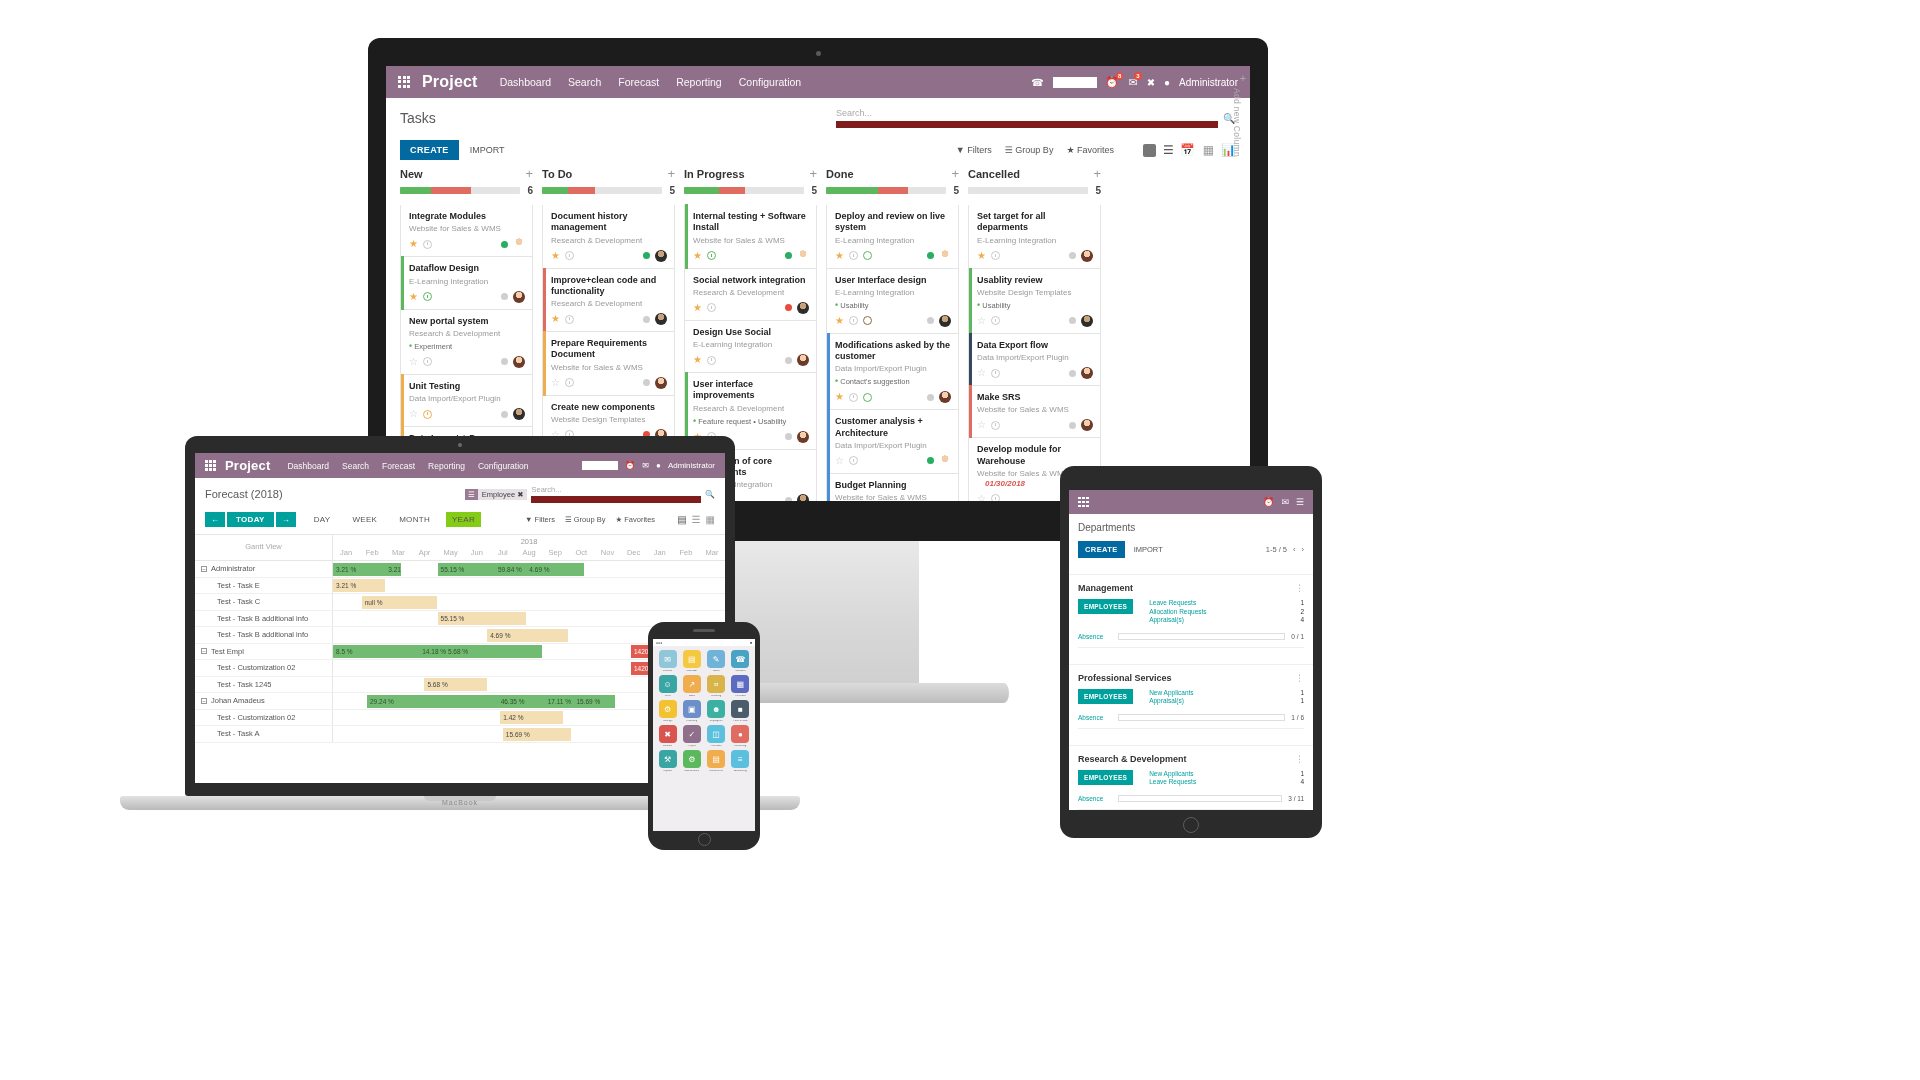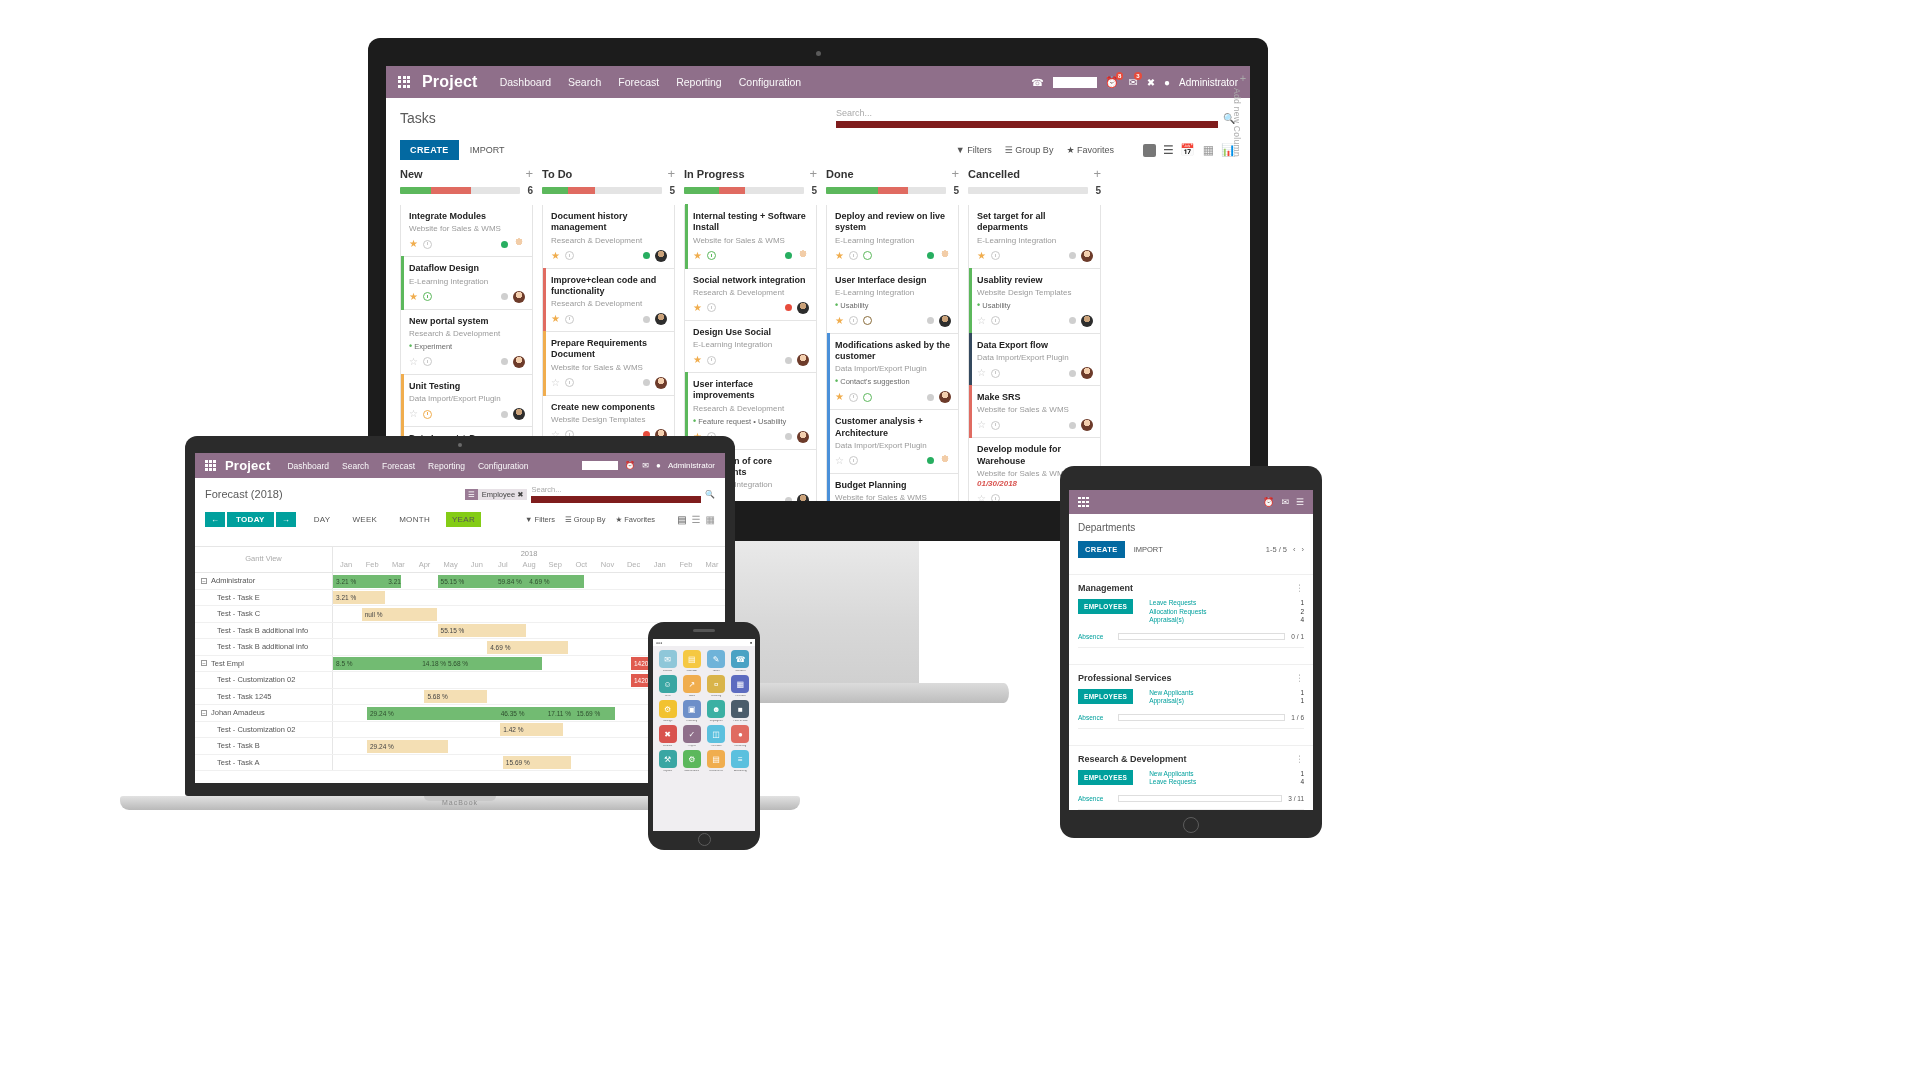--- a/index.html
+++ b/index.html
@@ -71,7 +71,7 @@
   .kcard .stripe { position:absolute; left:0; top:-1px; bottom:-1px; width:3px; }
   .kcard .ttl { font-size:9px; font-weight:bold; color:#222; line-height:1.25; }
   .kcard .sub { font-size:8px; color:#9a9a9a; margin-top:2px; }
-  .kcard .due { font-size:8px; color:#d9534f; font-weight:bold; font-style:italic; margin-top:1px; }
+  .kcard .due { font-size:8px; color:#d9534f; font-weight:bold; font-style:italic; margin-top:1px;margin-left:8px; }
   .kcard .tag { font-size:7.5px; color:#6b6b6b; margin-top:3px; }
   .kcard .tag b { color:#5cb85c; font-size:9px; }
   .kcard .ftr { display:flex; align-items:center; margin-top:5px; gap:5px; }

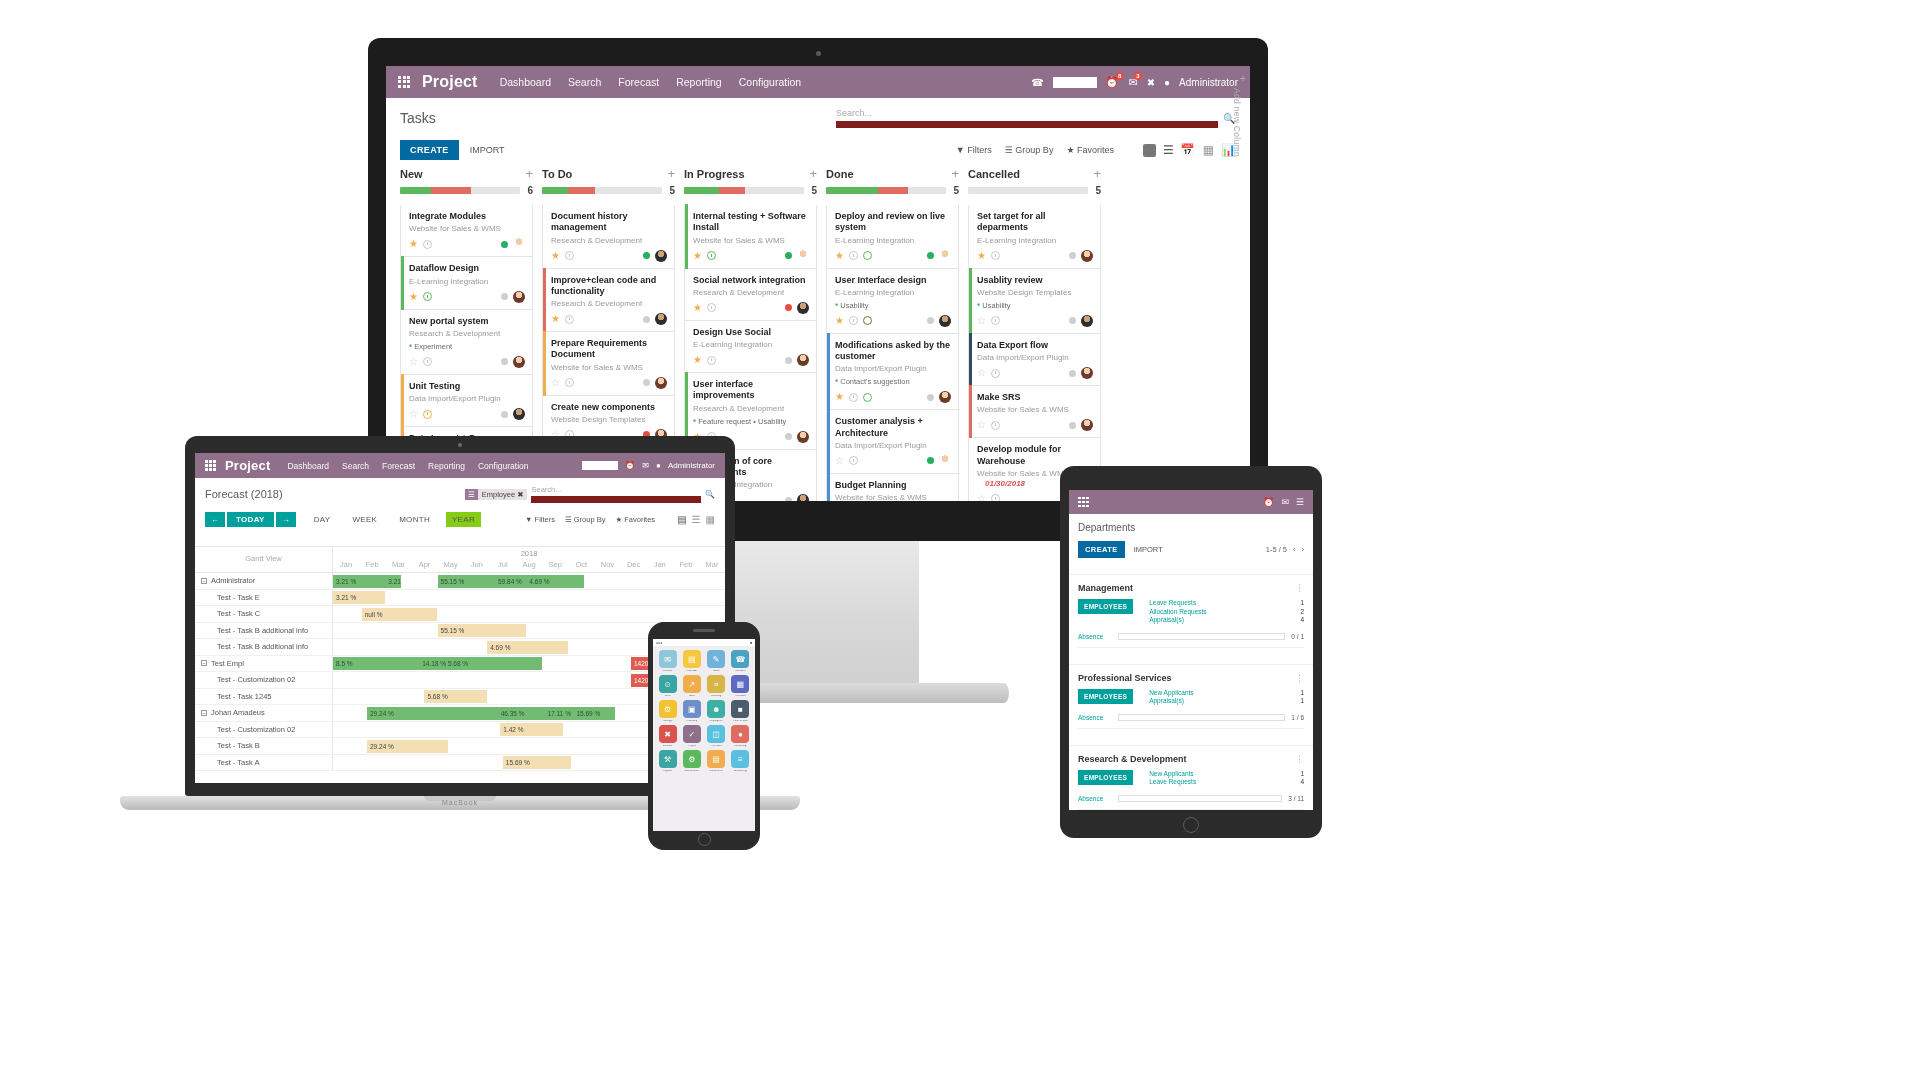--- a/index.html
+++ b/index.html
@@ -134,7 +134,7 @@
   #lap-cp .cp-right { margin-left:auto; gap:10px; font-size:7.5px; align-items:center; }
   #lap-cp .viewsw { gap:5px; margin-left:12px; font-size:10px; }
 
-  .gantt { margin-top:19px; font-size:7.5px; color:#555; }
+  .gantt { margin-top:7px; font-size:7.5px; color:#555; }
   .g-head { display:flex; border-top:1px solid #e6e6e6; border-bottom:1px solid #e6e6e6; }
   .g-head .lbl { width:138px; flex:none; text-align:center; color:#aaa; padding:7px 0;
                  border-right:1px solid #e6e6e6; }

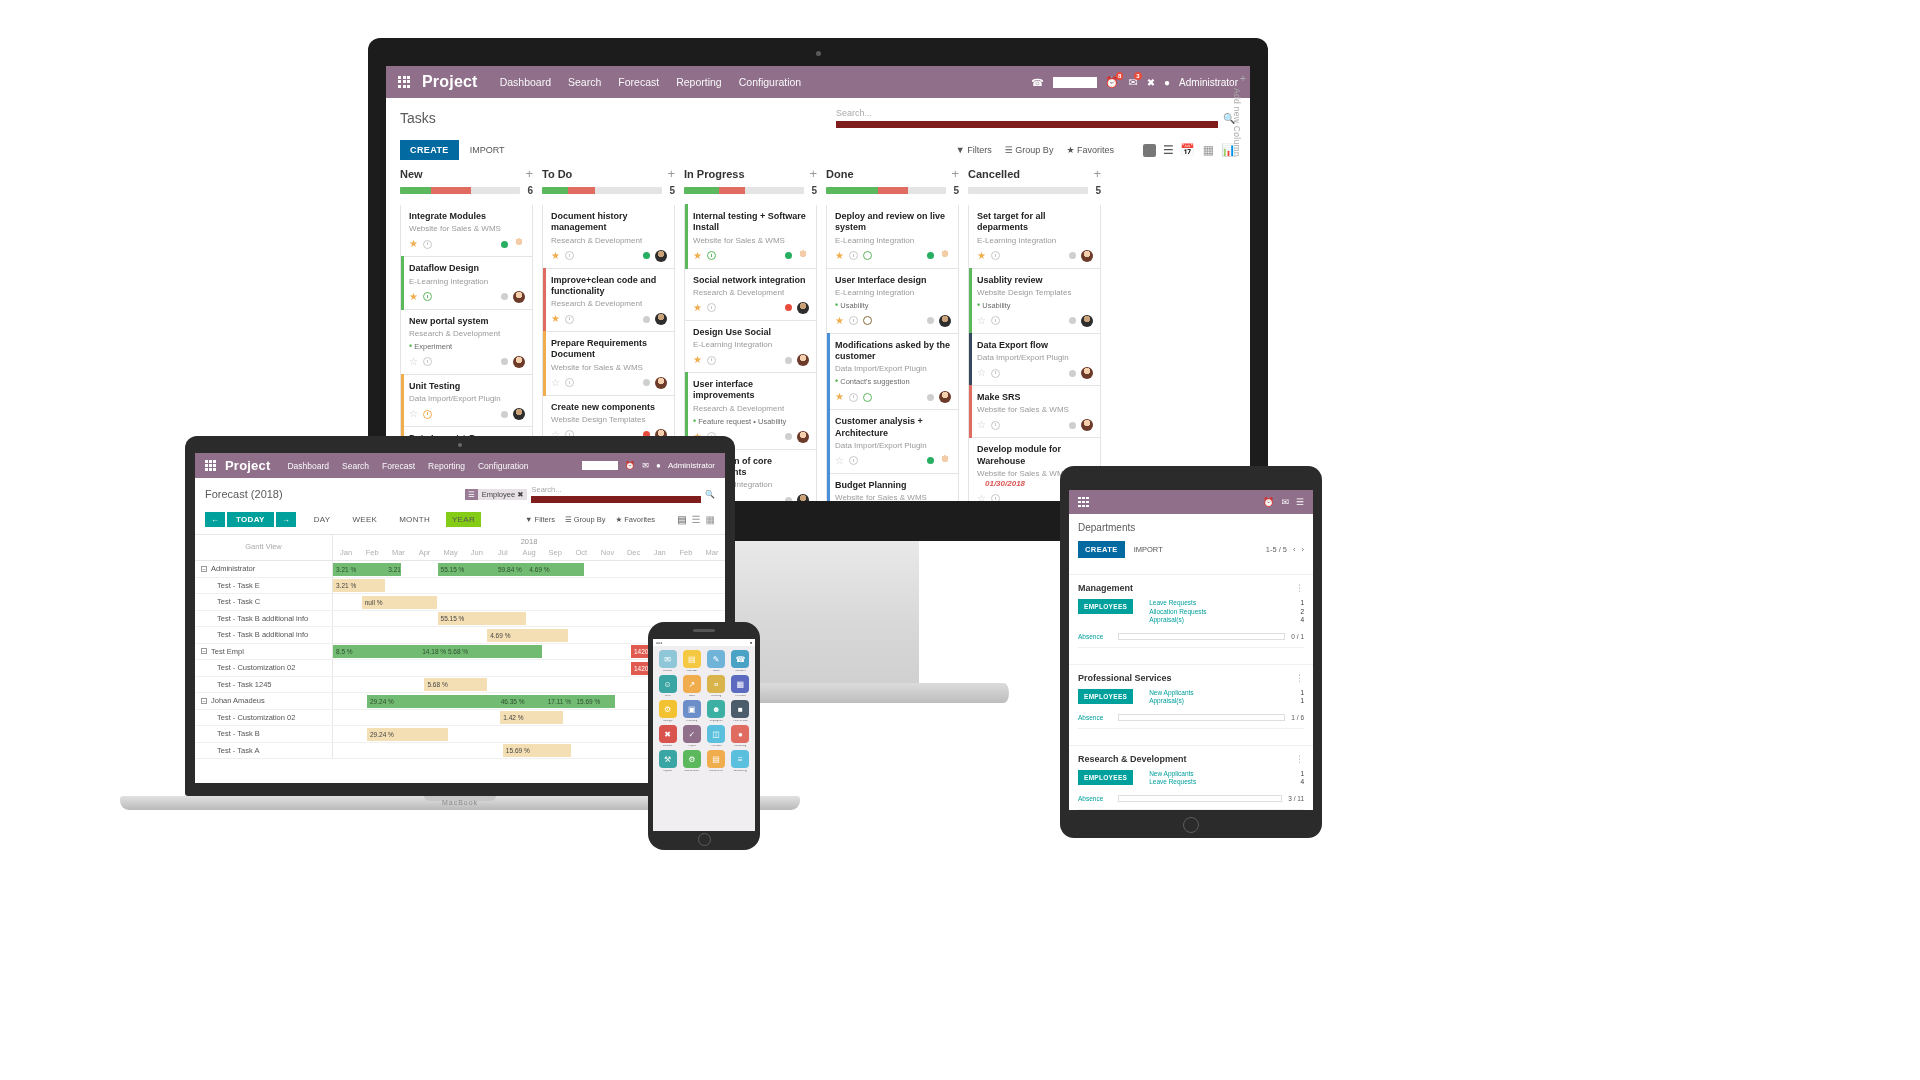--- a/index.html
+++ b/index.html
@@ -784,12 +784,6 @@
                 </span>
               </div>
               <div class="g-row">
-                <span class="lbl ind">Test - Task B</span>
-                <span class="g-track">
-                  <span class="g-bar sand" style="left:8.67%;width:20.67%">29.24 %</span>
-                </span>
-              </div>
-              <div class="g-row">
                 <span class="lbl ind">Test - Task A</span>
                 <span class="g-track">
                   <span class="g-bar sand" style="left:43.33%;width:17.33%">15.69 %</span>

